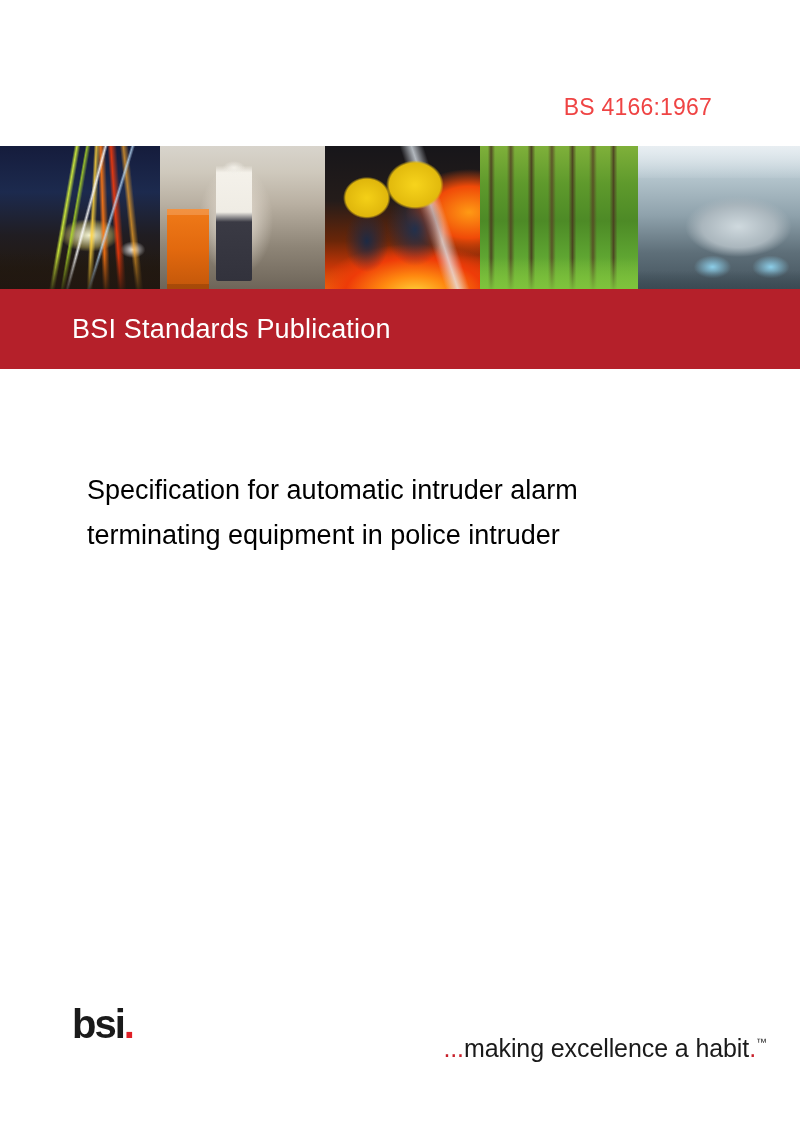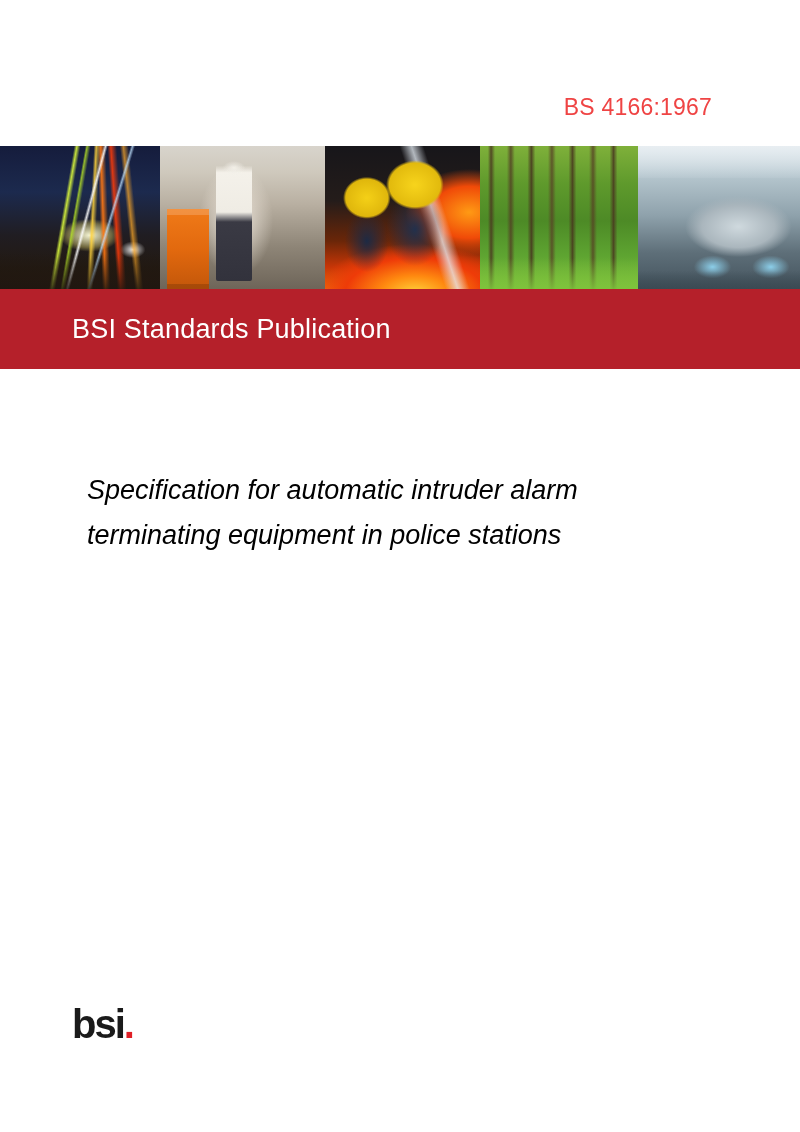--- a/index.html
+++ b/index.html
@@ -182,7 +182,7 @@
     line-height: 45px;
     color: #000000;
   }
-  .doc-title .line { display: block; font-style: italic; }
+  .doc-title .line { display: block; }
 
   
   .bsi-logo {

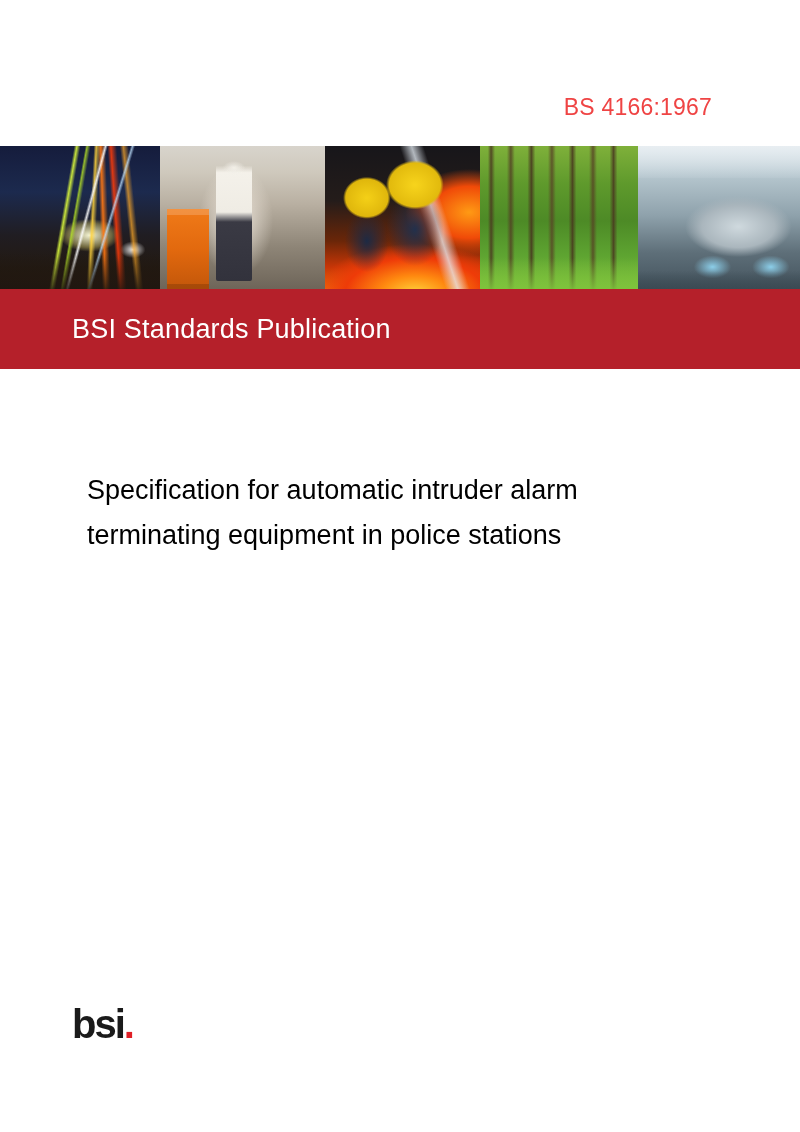--- a/index.html
+++ b/index.html
@@ -241,7 +241,7 @@
 
   <div class="doc-title">
     <span class="line">Specification for automatic intruder alarm</span>
-    <span class="line">terminating equipment in police stations</span>
+    <span class="line">terminating equipment in police intruder</span>
   </div>
 
   <div class="bsi-logo">

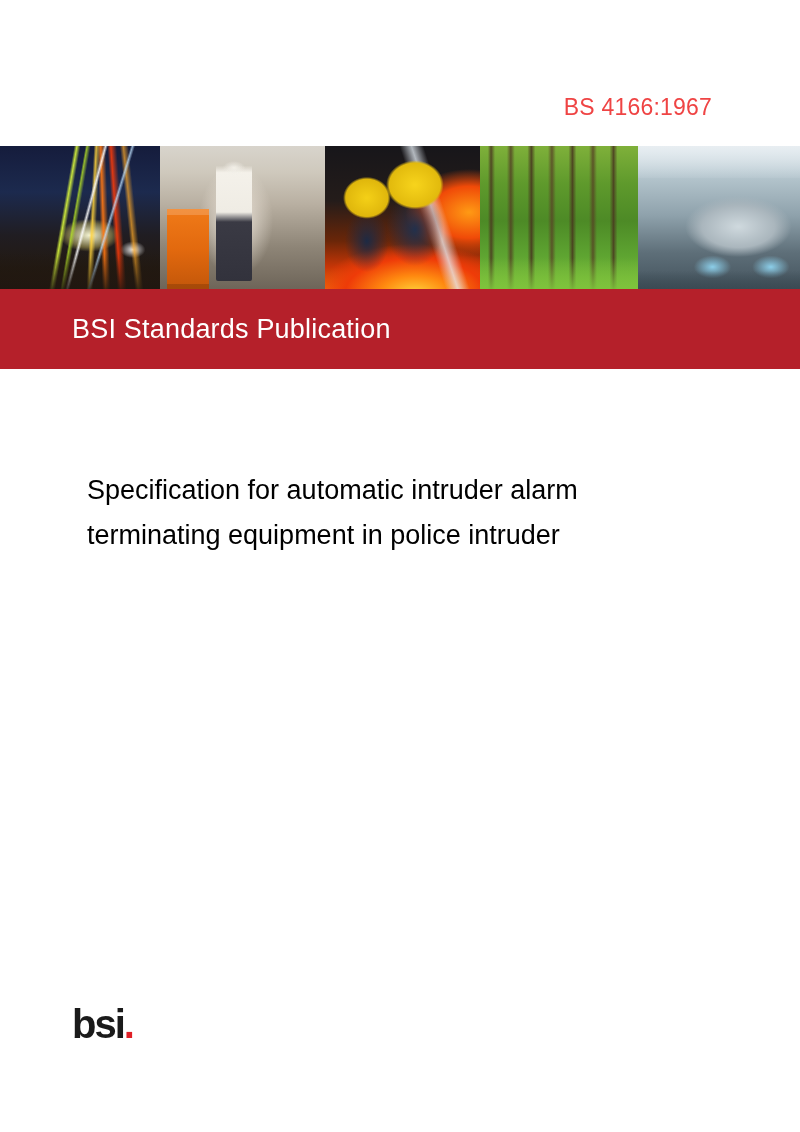--- a/index.html
+++ b/index.html
@@ -248,6 +248,7 @@
     <span class="bsi-logo-text">bsi</span><span class="bsi-logo-text bsi-logo-dot">.</span>
   </div>
 
+  <div class="tagline"><span class="tagline-lead">...</span><span>making excellence a habit</span><span class="tagline-dot">.</span><span class="tagline-tm">™</span></div>
 
 </div>
 

